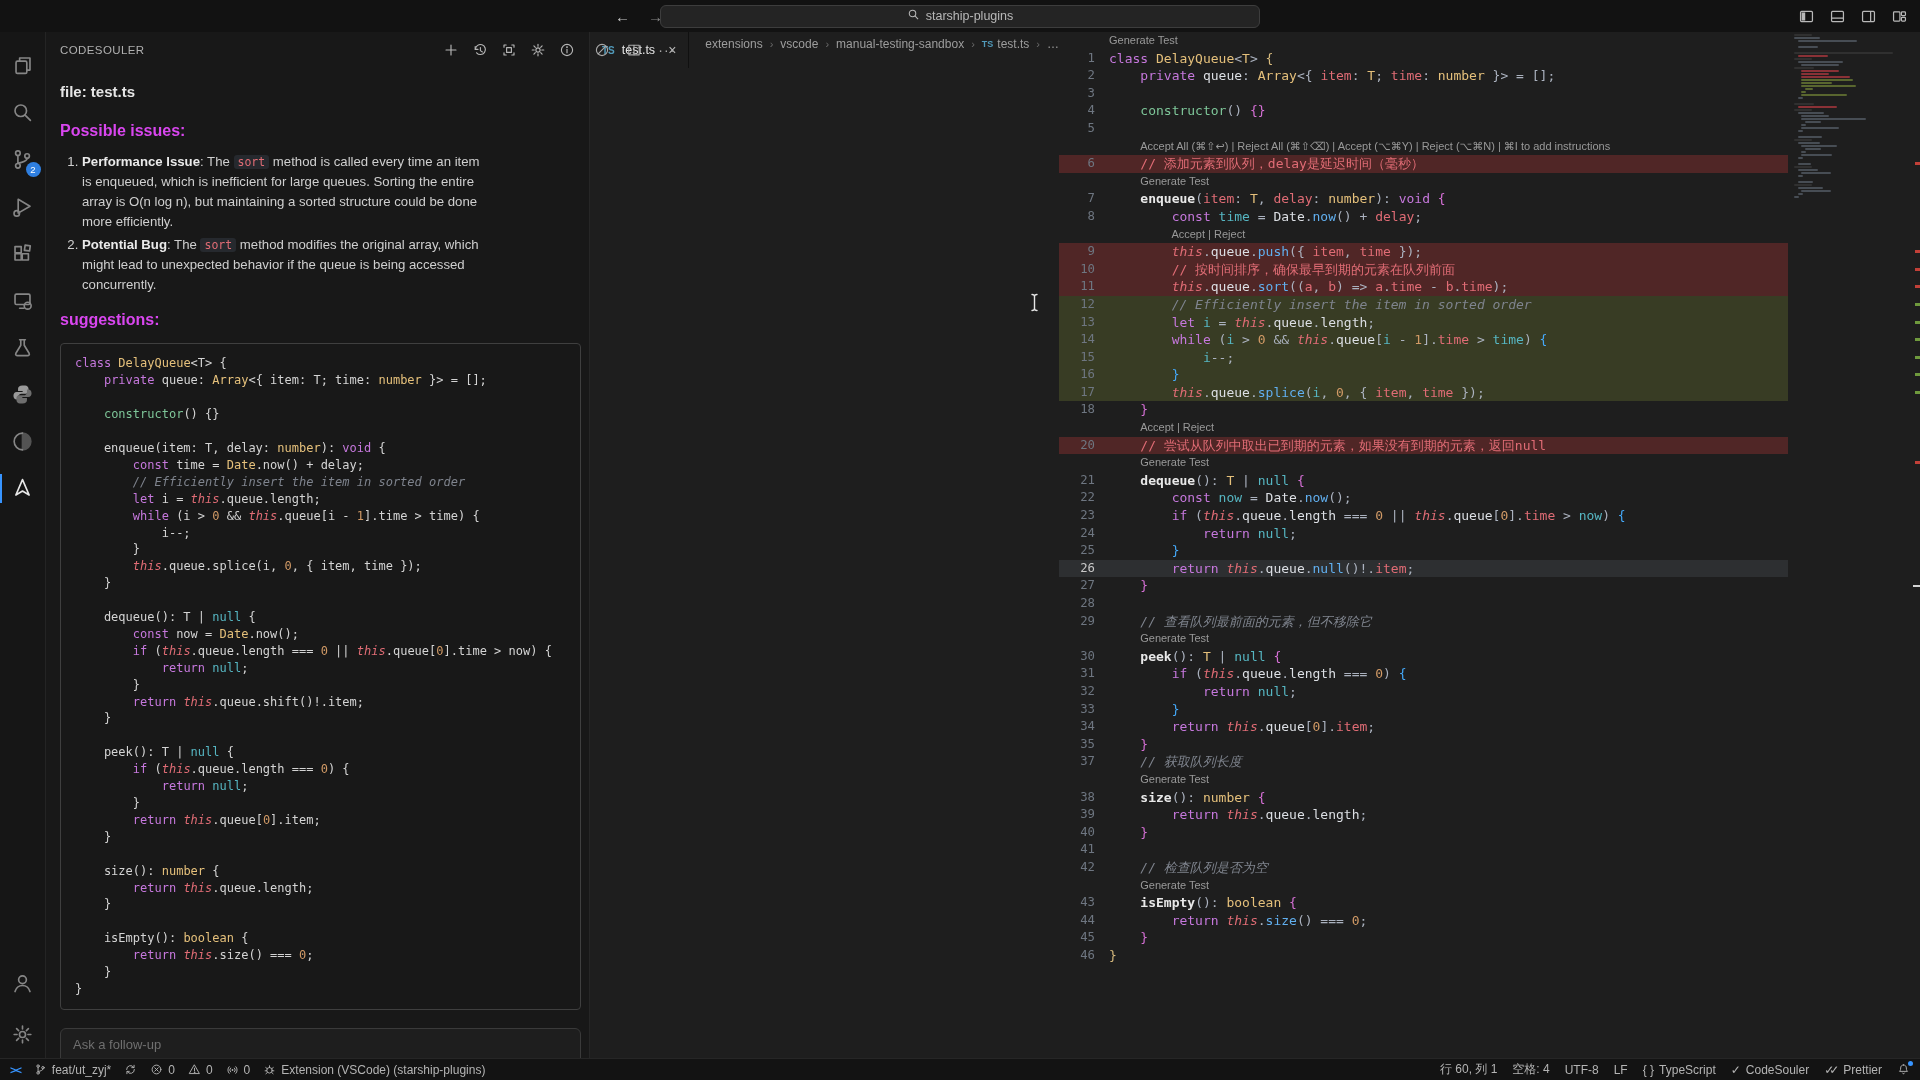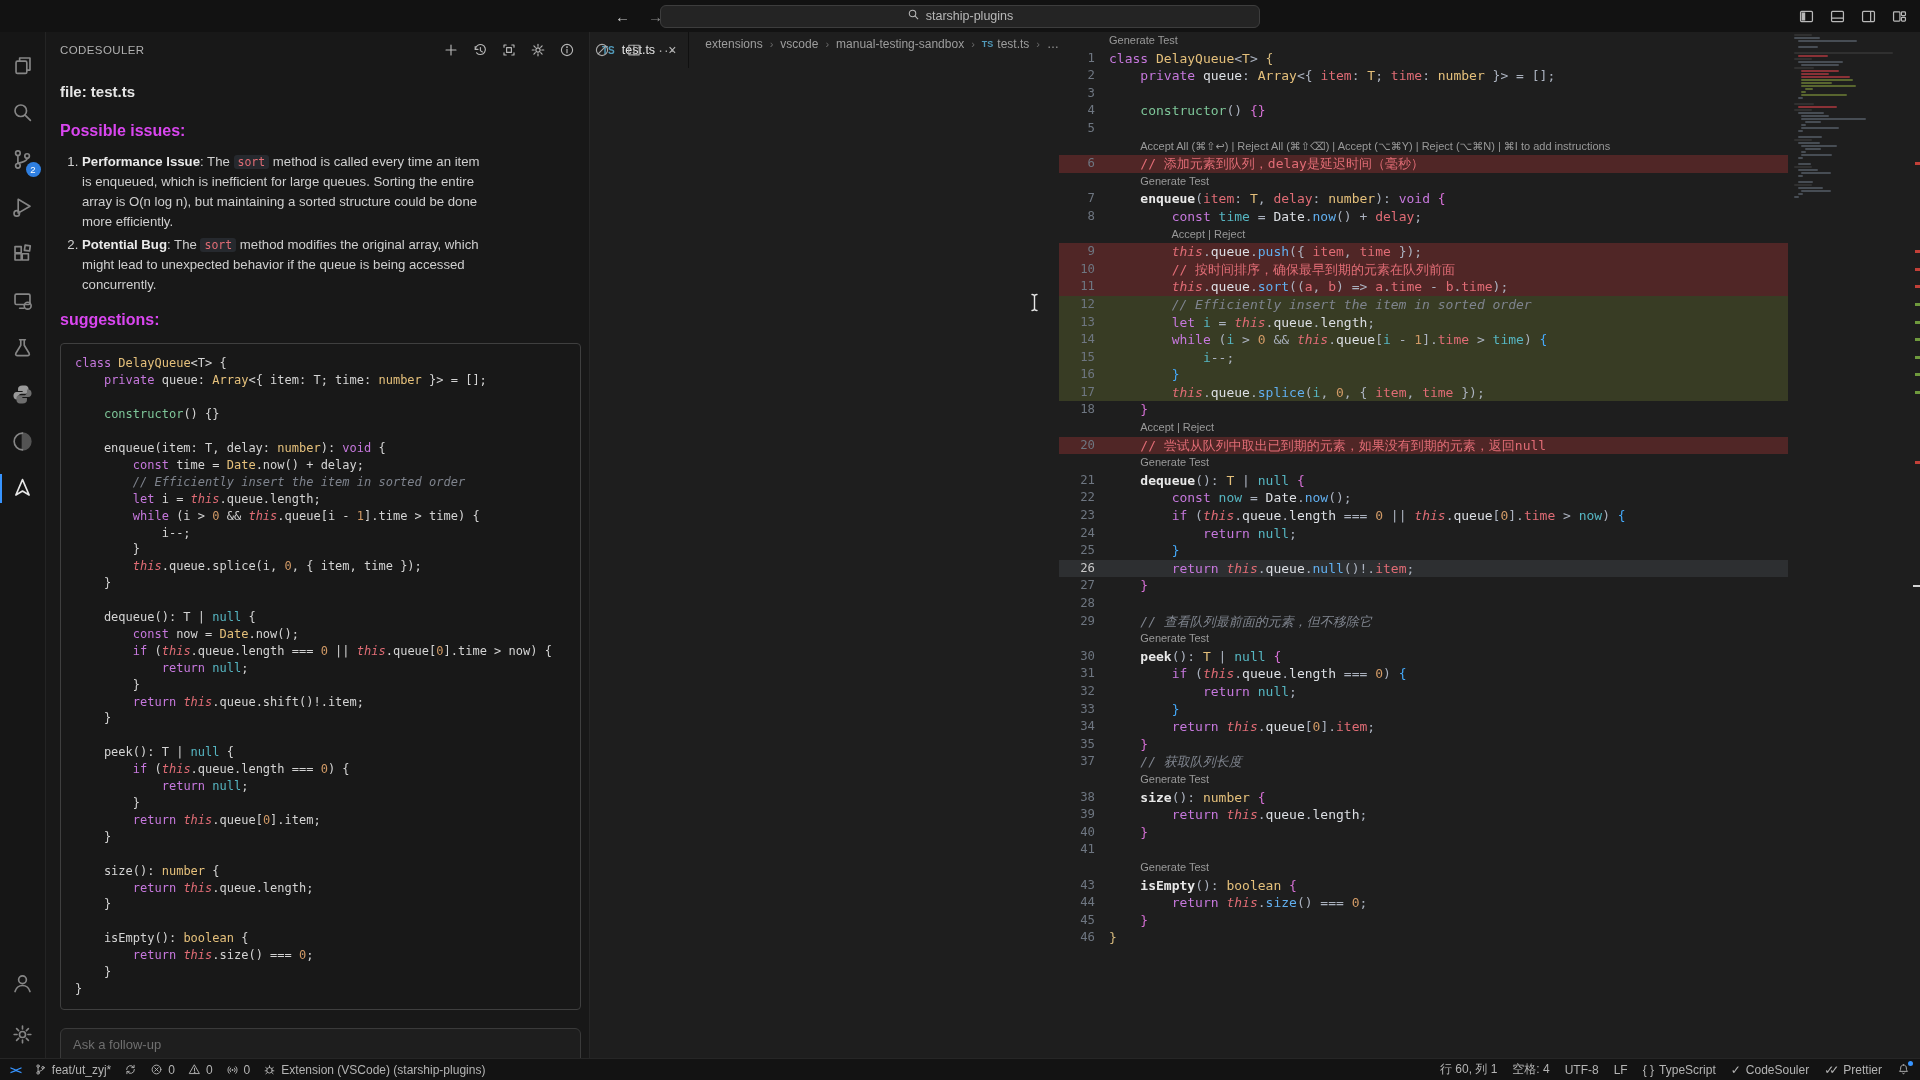--- a/index.html
+++ b/index.html
@@ -402,6 +402,7 @@
             <div class="row"><span class="gutter">39</span><span><span class="c-pl">        </span><span class="c-kw">return </span><span class="c-th">this</span><span class="c-pl">.</span><span class="c-wh">queue</span><span class="c-pl">.</span><span class="c-wh">length</span><span class="c-pl">;</span></span></div>
             <div class="row"><span class="gutter">40</span><span><span class="c-pl">    </span><span class="c-b2">}</span></span></div>
             <div class="row"><span class="gutter">41</span><span></span></div>
+            <div class="row"><span class="gutter">42</span><span><span class="c-pl">    </span><span class="c-cm">// 检查队列是否为空</span></span></div>
             <div class="row"><span class="gutter"></span><span class="lens-text" style="padding-left: 31.2px;">Generate Test</span></div>
             <div class="row"><span class="gutter">43</span><span><span class="c-pl">    </span><span class="c-fd">isEmpty</span><span class="c-pl">(): </span><span class="c-ty">boolean</span><span class="c-pl"> </span><span class="c-b2">{</span></span></div>
             <div class="row"><span class="gutter">44</span><span><span class="c-pl">        </span><span class="c-kw">return </span><span class="c-th">this</span><span class="c-pl">.</span><span class="c-fn">size</span><span class="c-pl">() === </span><span class="c-nu">0</span><span class="c-pl">;</span></span></div>

